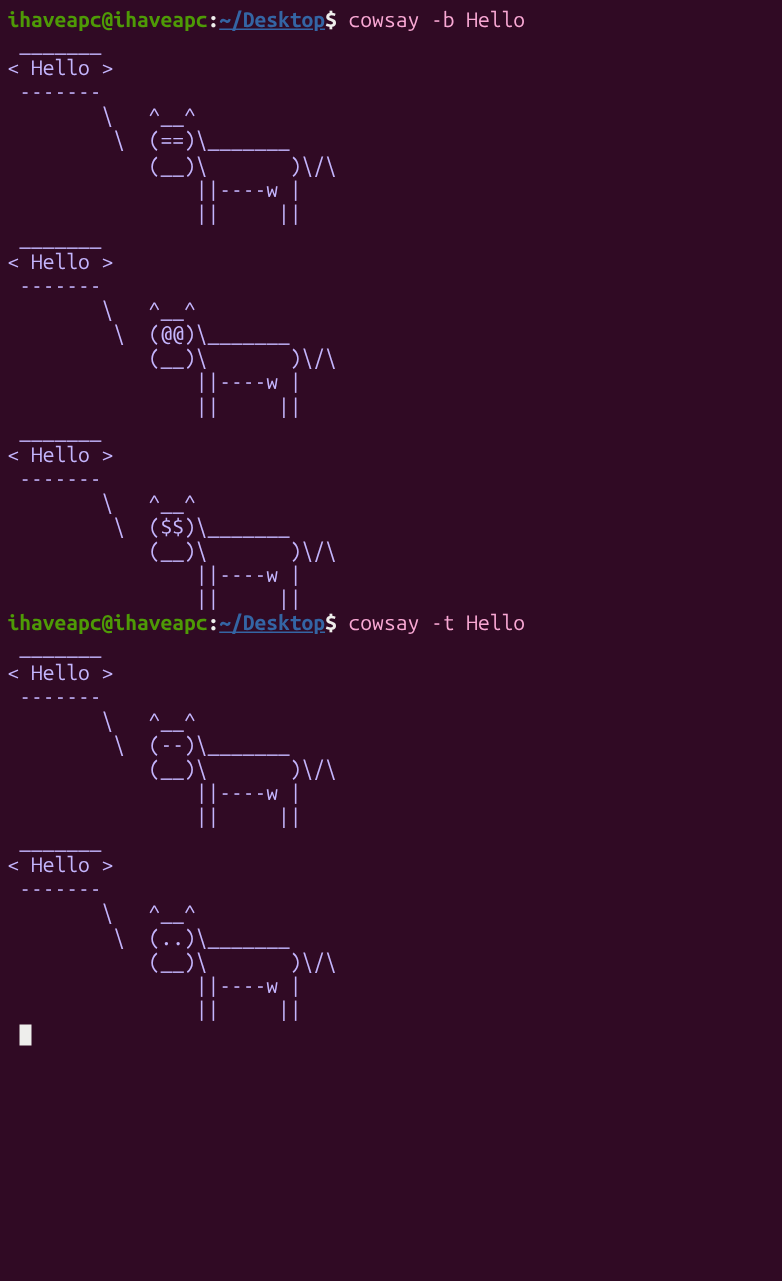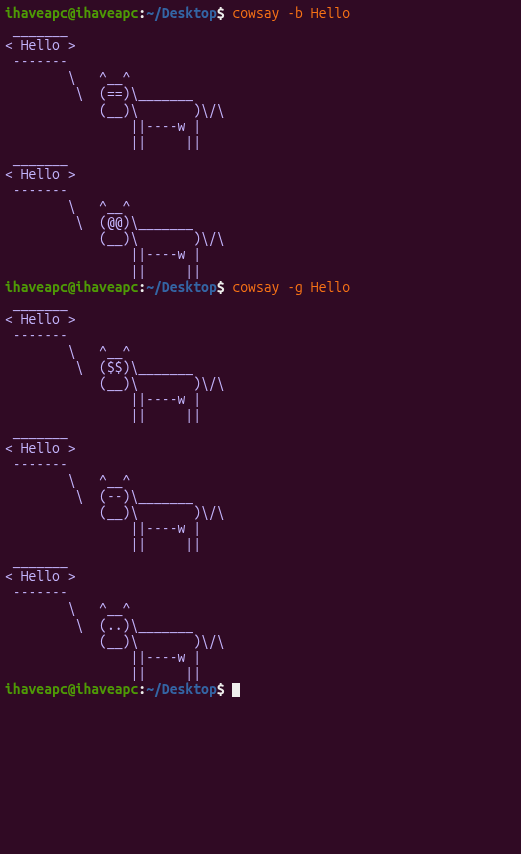--- a/index.html
+++ b/index.html
@@ -17,7 +17,7 @@
     .at { color: #4e9a06; font-weight: bold; }
     .host { color: #4e9a06; font-weight: bold; }
     .colon { color: #eeeeec; font-weight: bold; }
-    .path { color: #3465a4; font-weight: bold; }
+    .path { color: #3465a4; font-weight: bold; text-decoration: underline; }
     .dollar { color: #eeeeec; font-weight: bold; }
     .cmd { color: #f97316; }
     .output { color: #c4b5fd; white-space: pre; }

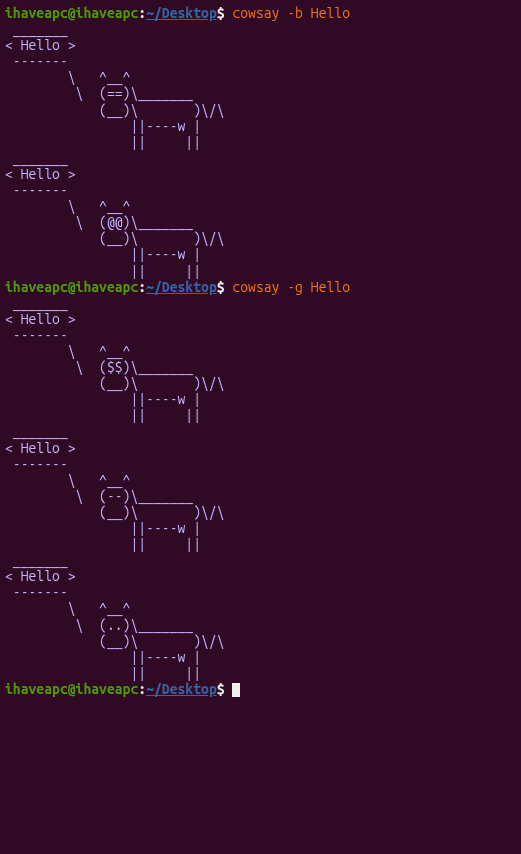--- a/index.html
+++ b/index.html
@@ -19,7 +19,7 @@
     .colon { color: #eeeeec; font-weight: bold; }
     .path { color: #3465a4; font-weight: bold; text-decoration: underline; }
     .dollar { color: #eeeeec; font-weight: bold; }
-    .cmd { color: #f97316; }
+    .cmd { color: #f9a8d4; }
     .output { color: #c4b5fd; white-space: pre; }
     .prompt-line { white-space: pre; }
     .cursor {

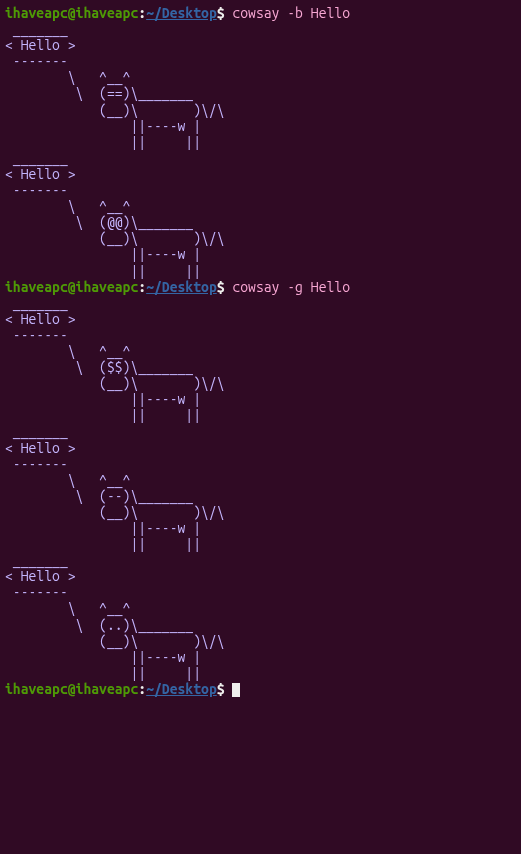--- a/index.html
+++ b/index.html
@@ -51,7 +51,6 @@
             (__)\       )\/\
                 ||----w |
                 ||     ||</div>
-    <div class="prompt-line"><span class="prompt-line"><span class="user">ihaveapc</span><span class="at">@</span><span class="host">ihaveapc</span><span class="colon">:</span><span class="path">~/Desktop</span><span class="dollar">$</span></span><span class="cmd"> cowsay -g Hello</span></div>
     <div class="output"> _______
 &lt; Hello &gt;
  -------

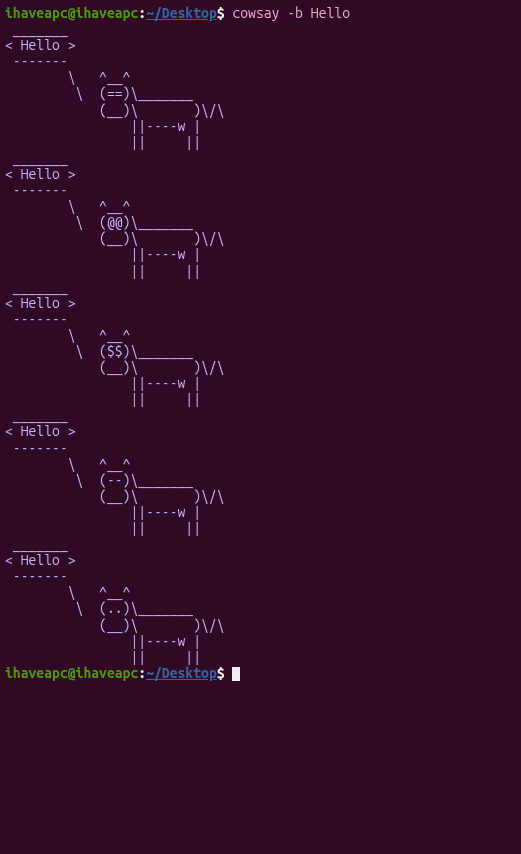--- a/index.html
+++ b/index.html
@@ -59,6 +59,7 @@
             (__)\       )\/\
                 ||----w |
                 ||     ||</div>
+    <div class="prompt-line"><span class="prompt-line"><span class="user">ihaveapc</span><span class="at">@</span><span class="host">ihaveapc</span><span class="colon">:</span><span class="path">~/Desktop</span><span class="dollar">$</span></span><span class="cmd"> cowsay -t Hello</span></div>
     <div class="output"> _______
 &lt; Hello &gt;
  -------

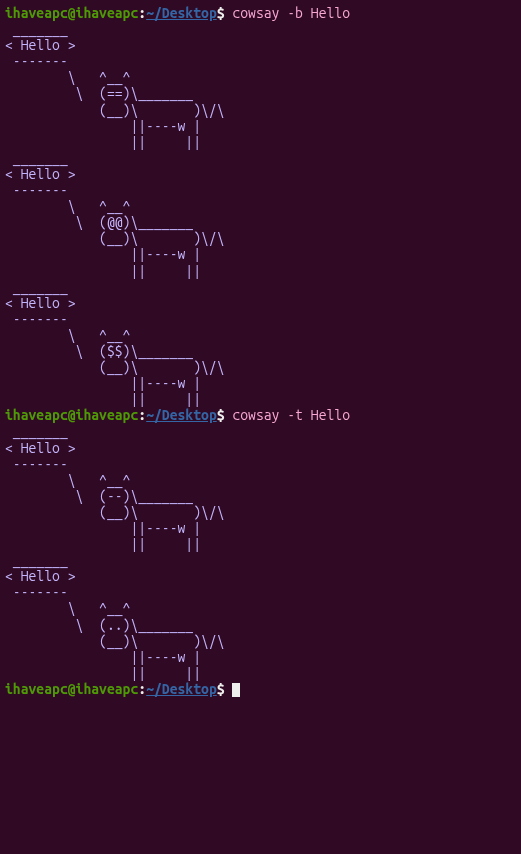--- a/index.html
+++ b/index.html
@@ -76,7 +76,7 @@
             (__)\       )\/\
                 ||----w |
                 ||     ||</div>
-    <div class="prompt-line"><span class="prompt-line"><span class="user">ihaveapc</span><span class="at">@</span><span class="host">ihaveapc</span><span class="colon">:</span><span class="path">~/Desktop</span><span class="dollar">$</span></span><span class="cmd"> </span><span class="cursor"></span></div>
+    <div class="prompt-line"><span class="cmd"> </span><span class="cursor"></span></div>
   </div>
 
 </body></html>

